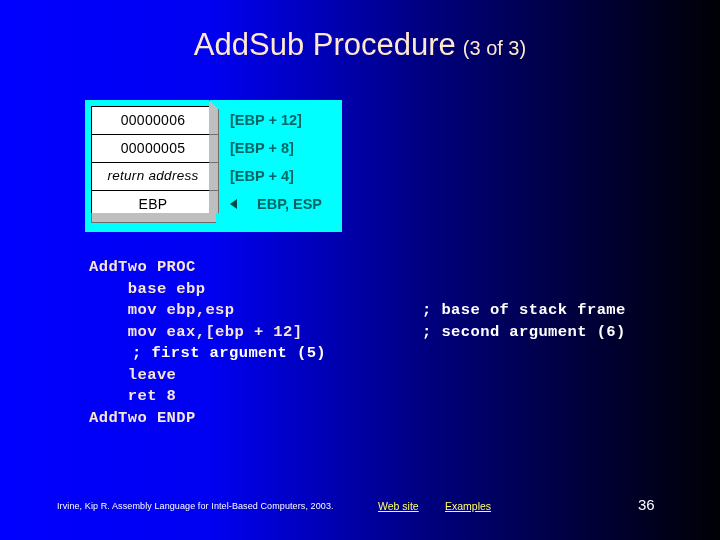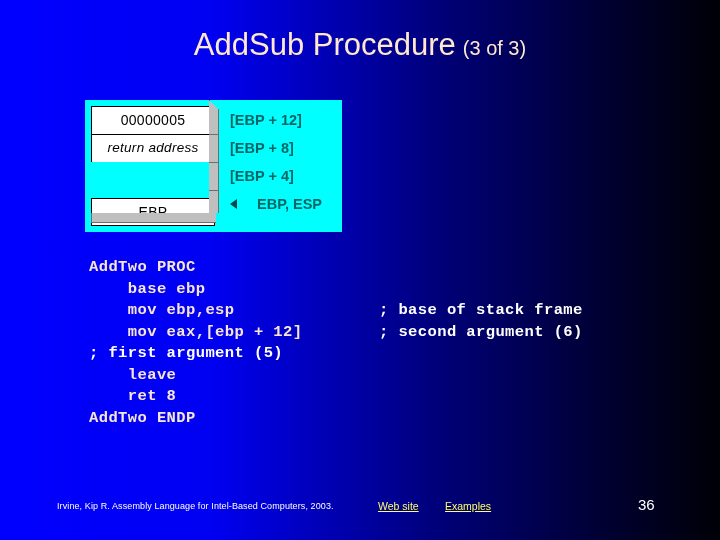--- a/index.html
+++ b/index.html
@@ -240,6 +240,7 @@
   <div id="diagram">
 
     <div id="stack-boxes">
+      <div class="stack-cell">00000006</div>
       <div class="stack-cell">00000005</div>
       <div class="stack-cell italic">return address</div>
       <div class="stack-cell last">EBP</div>

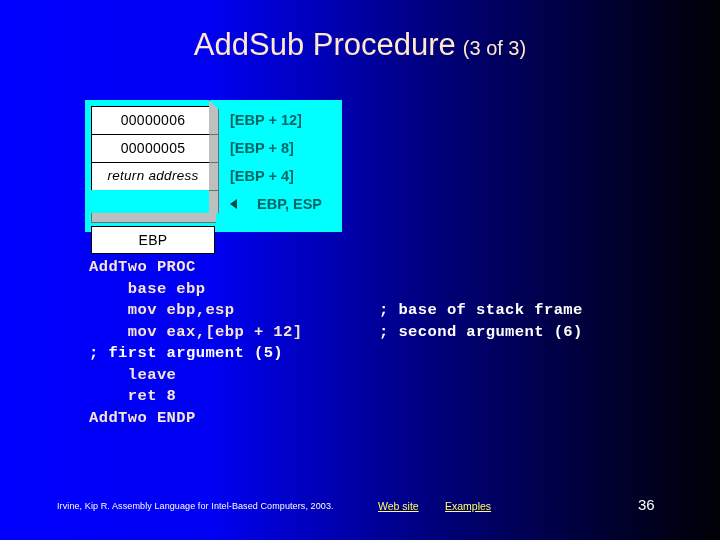--- a/index.html
+++ b/index.html
@@ -75,7 +75,6 @@
   }
   .stack-cell.last {
     border-bottom: 1px solid #000000;
-    margin-top: 36px;
   }
   .stack-cell.italic {
     font-style: italic;

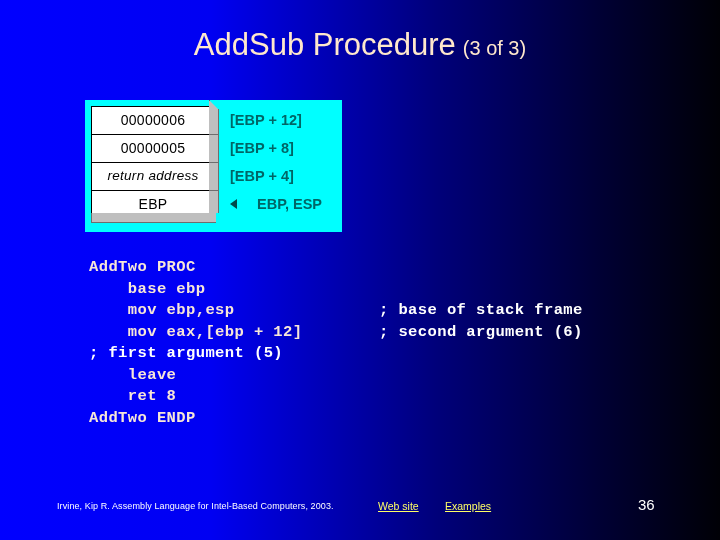--- a/index.html
+++ b/index.html
@@ -187,6 +187,7 @@
     color: #FFFFFF;
     white-space: pre;
     letter-spacing: 0.4px;
+    margin-left: 43px;
   }
 
   

